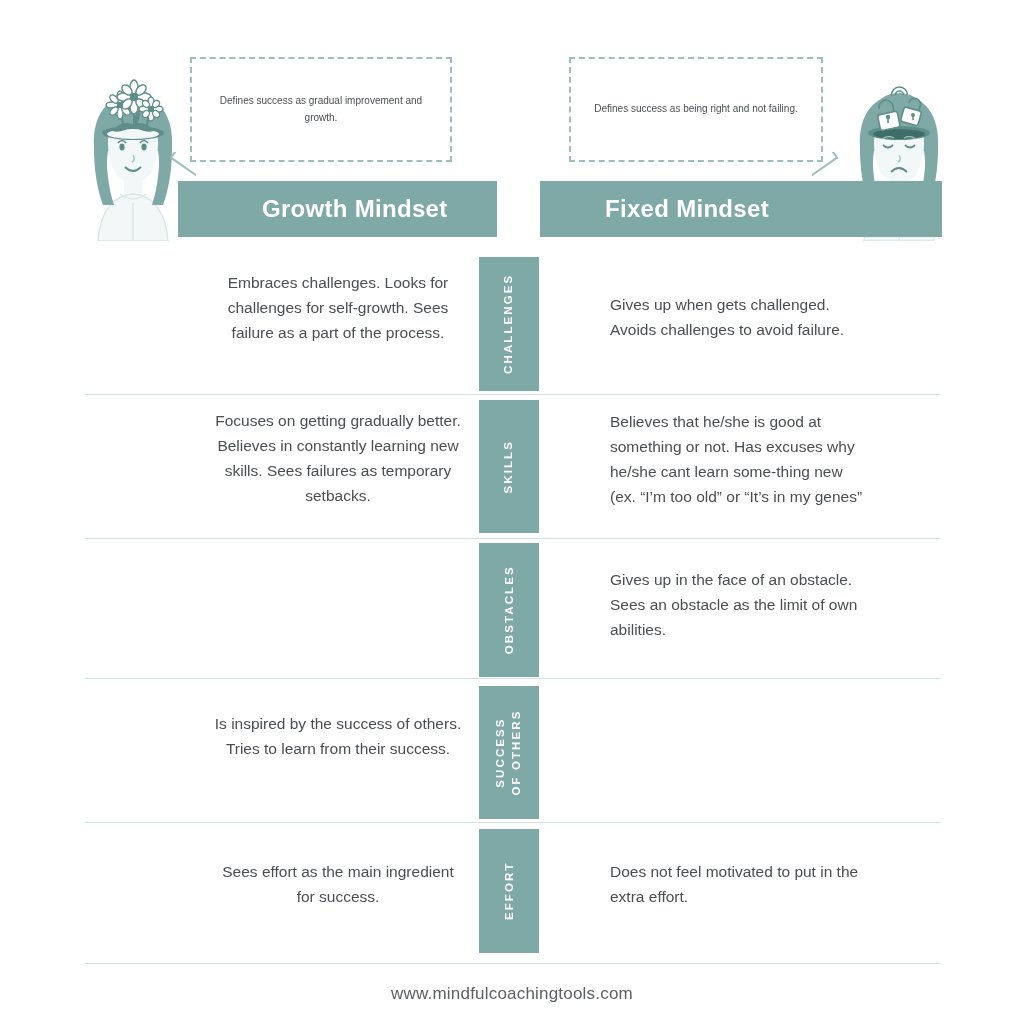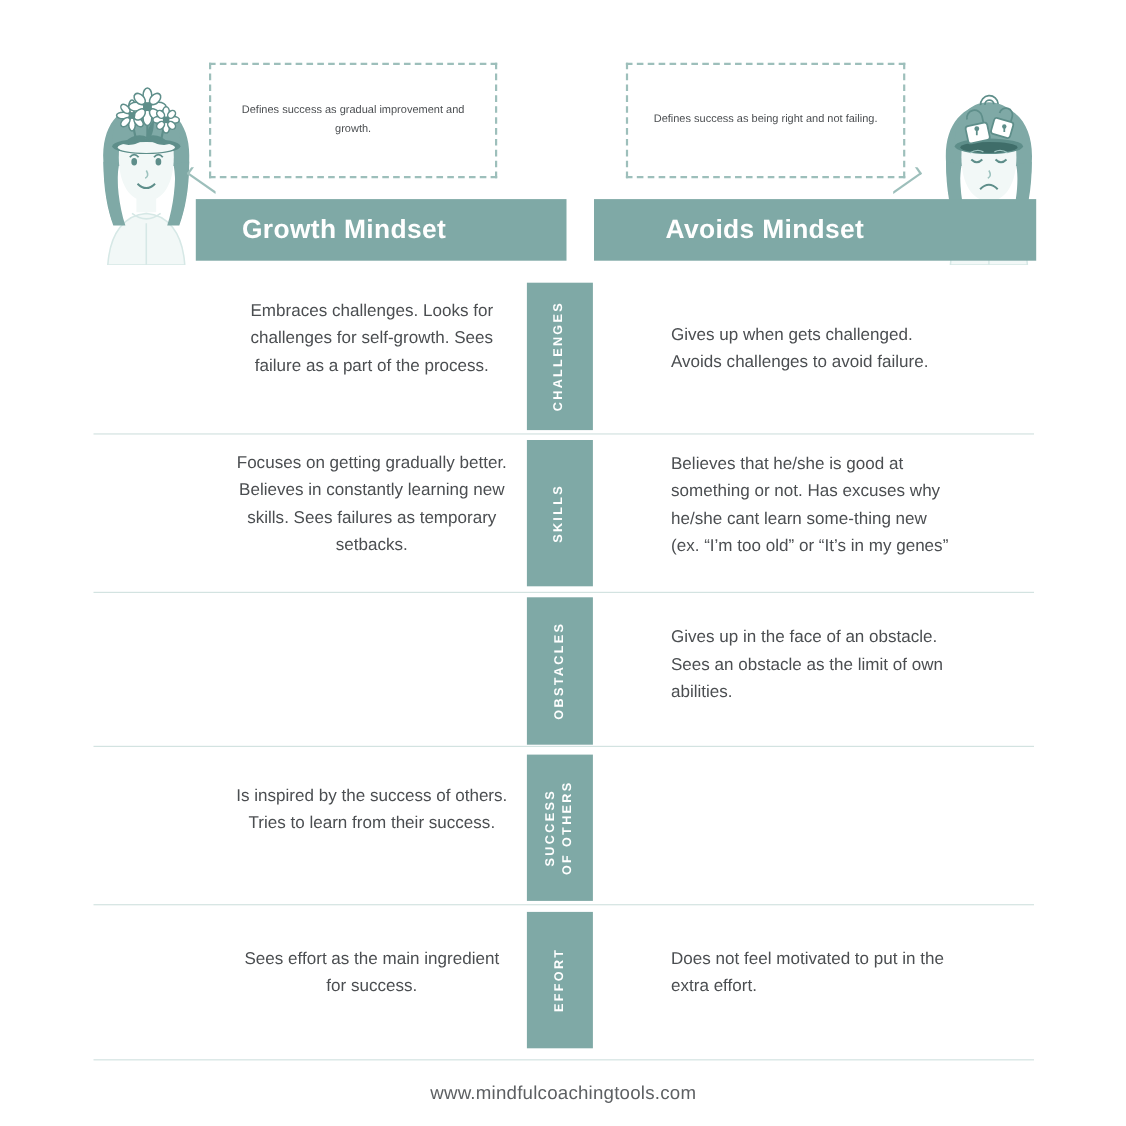--- a/index.html
+++ b/index.html
@@ -67,7 +67,7 @@
     display: flex;
     align-items: center;
   }
-  #title-growth { left: 178px; top: 181px; width: 337px; justify-content: flex-start; }
+  #title-growth { left: 178px; top: 181px; width: 277px; justify-content: flex-start; padding-left: 42px; }
   #title-growth .title-text { margin-left: 42px; }
   #title-fixed  { left: 540px; top: 181px; width: 402px; justify-content: flex-start; }
   #title-fixed .title-text { margin-left: 65px; }

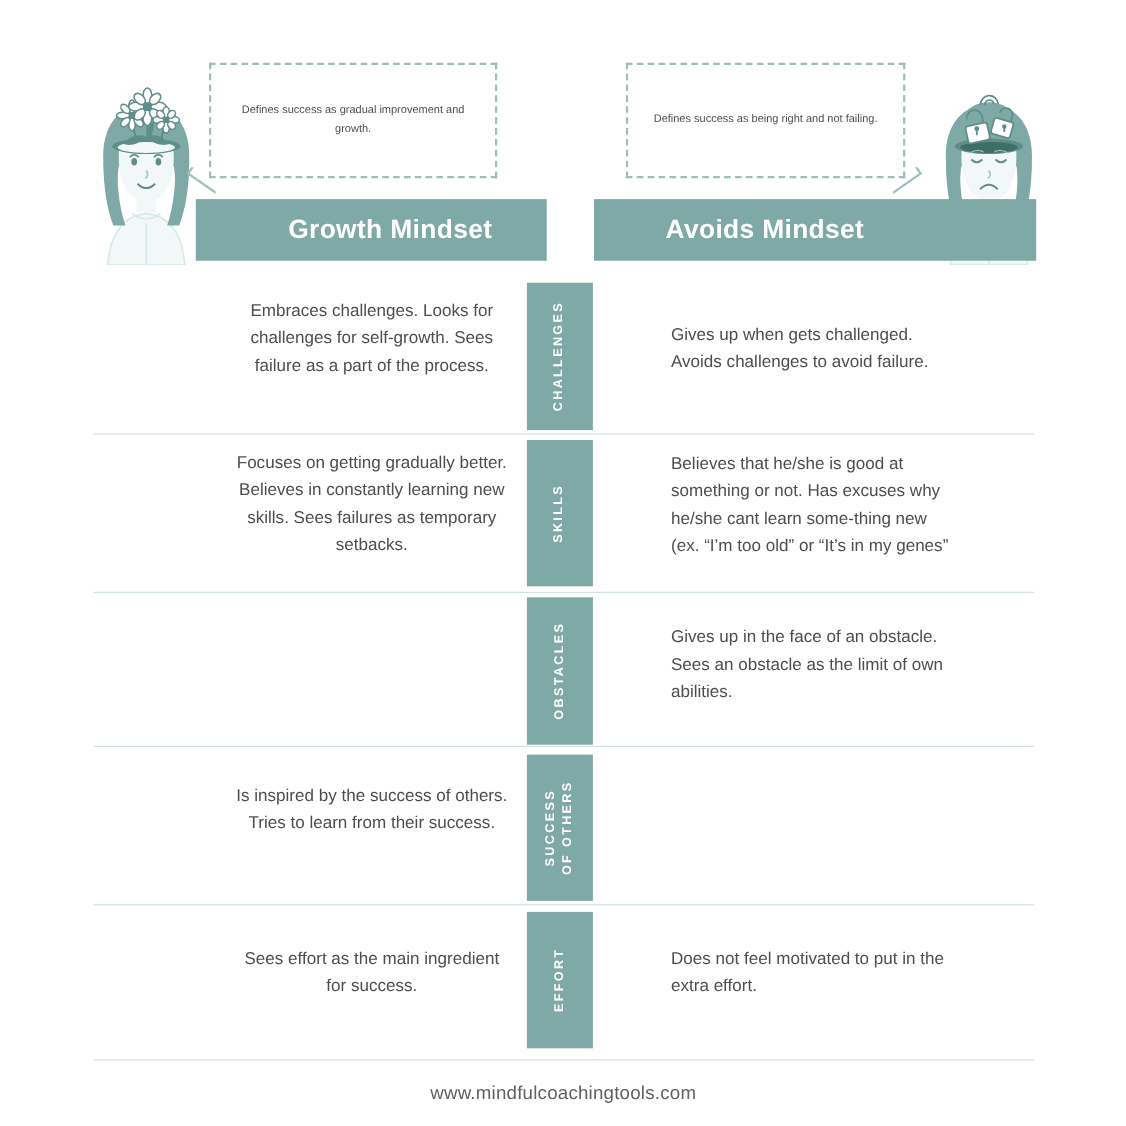--- a/index.html
+++ b/index.html
@@ -283,7 +283,7 @@
     <span class="title-text">Growth Mindset</span>
   </div>
   <div class="title-bar" id="title-fixed">
-    <span class="title-text">Avoids Mindset</span>
+    <span class="title-text">Fixed Mindset</span>
   </div>
 
   <div id="table">

